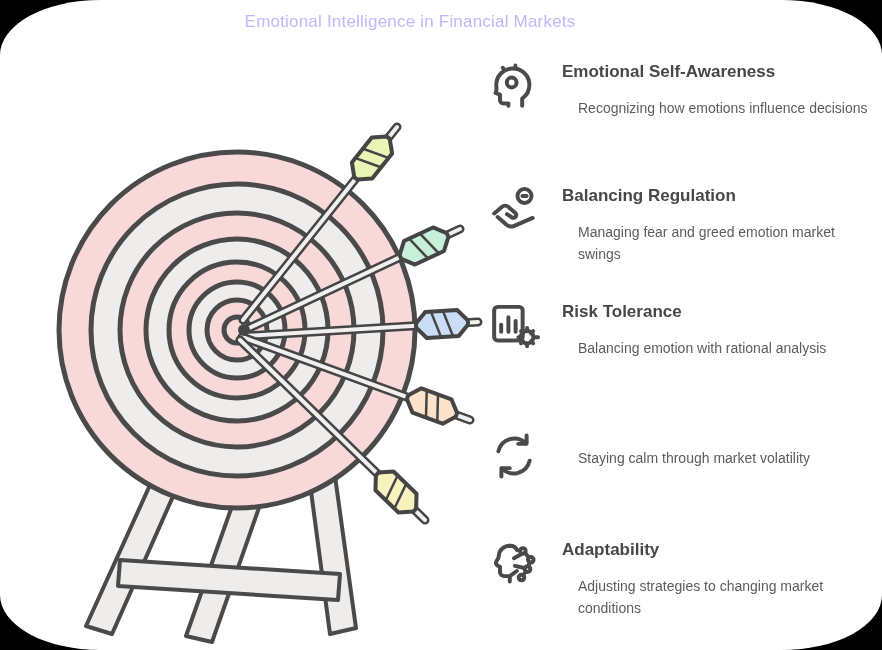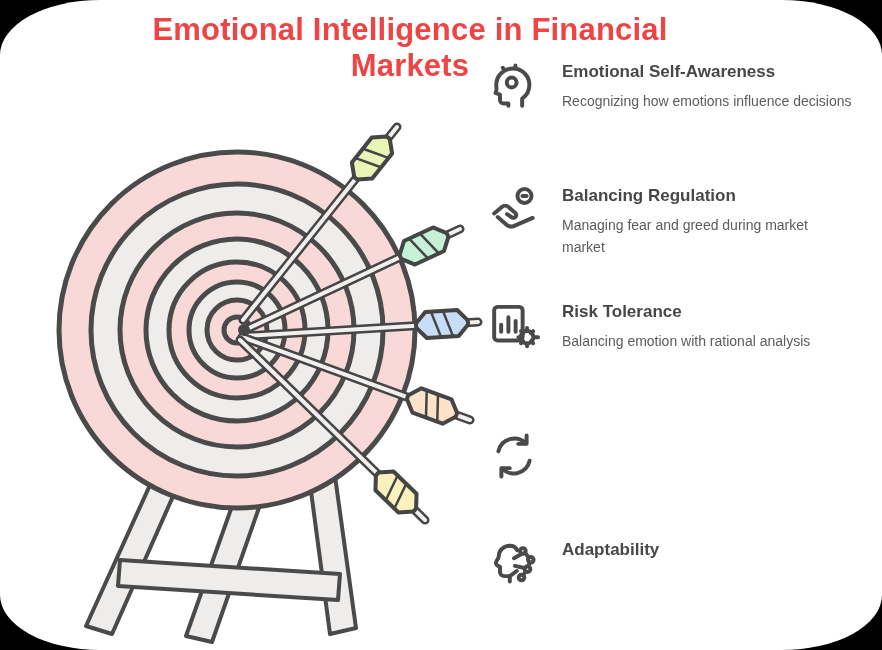--- a/index.html
+++ b/index.html
@@ -7,7 +7,7 @@
          font-family:"Liberation Sans",sans-serif;}
   .card{position:absolute;inset:0;background:#ffffff;border-radius:100px / 55px;}
   .title{position:absolute;left:120px;top:12px;width:580px;text-align:center;
-         font-size:31px;font-weight:700;color:#ef4444;letter-spacing:.2px;}
+         font-size:17px;font-weight:400;color:#c4b5fd;letter-spacing:.2px;}
   .illustration{position:absolute;left:0;top:0;width:882px;height:650px;pointer-events:none;}
   .panel{position:absolute;left:486px;top:0;width:396px;height:650px;}
   .item{position:absolute;left:0;display:flex;gap:20px;align-items:flex-start;}

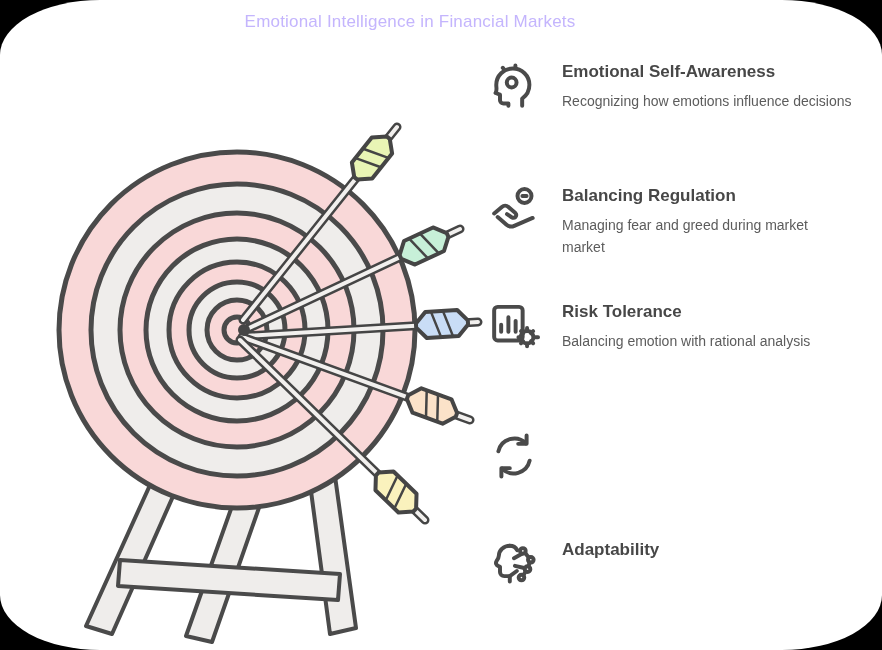--- a/index.html
+++ b/index.html
@@ -15,7 +15,7 @@
   .item .ic svg{width:56px;height:56px;stroke:#4a4a4a;fill:none;stroke-width:1.7;
                 stroke-linecap:round;stroke-linejoin:round;}
   .item h3{margin:0 0 9px 0;font-size:17px;font-weight:700;color:#474747;}
-  .item p{margin:0;width:292px;font-size:14px;line-height:1.55;color:#5c5c5c;}
+  .item p{margin:16px;width:292px;font-size:14px;line-height:1.55;color:#5c5c5c;}
   .i1{top:62px}.i2{top:186px}.i3{top:302px}.i4{top:432px}.i5{top:540px}
 </style>
 </head>

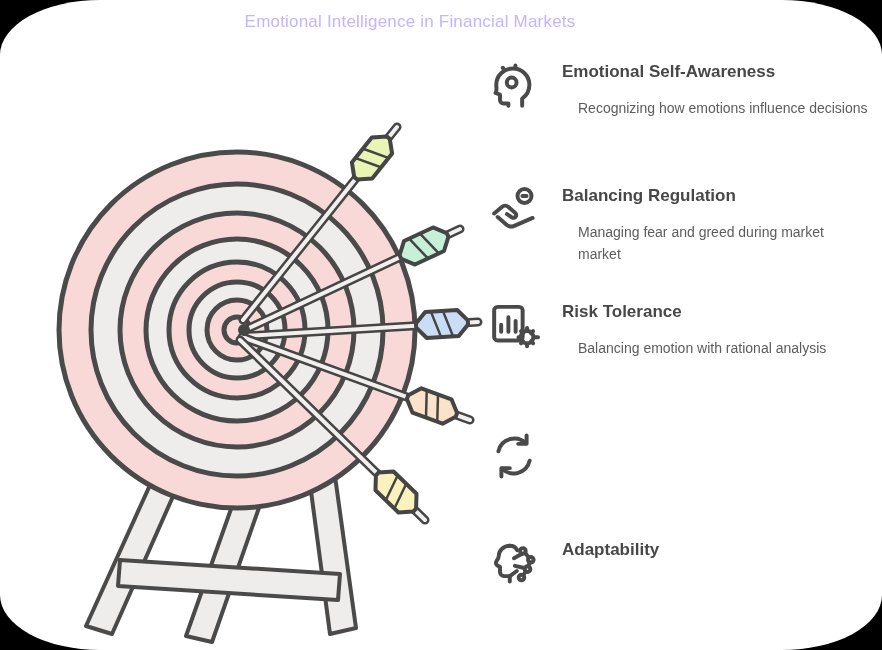--- a/index.html
+++ b/index.html
@@ -123,7 +123,7 @@
       </span>
       <div>
         <h3>Balancing Regulation</h3>
-        <p>Managing fear and greed during market market</p>
+        <p>Managing fear and greed emotion market swings</p>
       </div>
     </div>
 

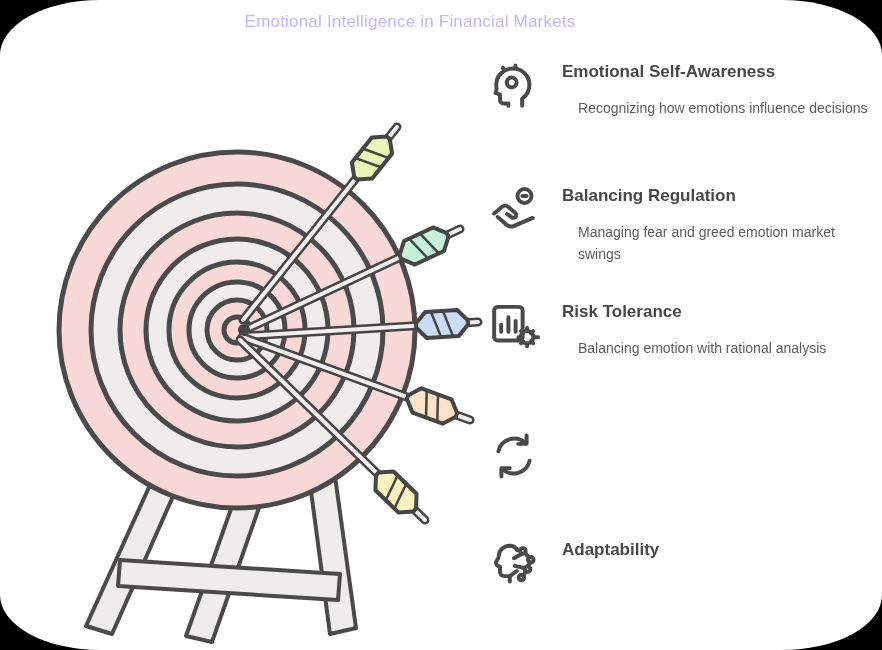--- a/index.html
+++ b/index.html
@@ -152,6 +152,7 @@
         </svg>
       </span>
       <div>
+        <p>Staying calm through market volatility</p>
       </div>
     </div>
 

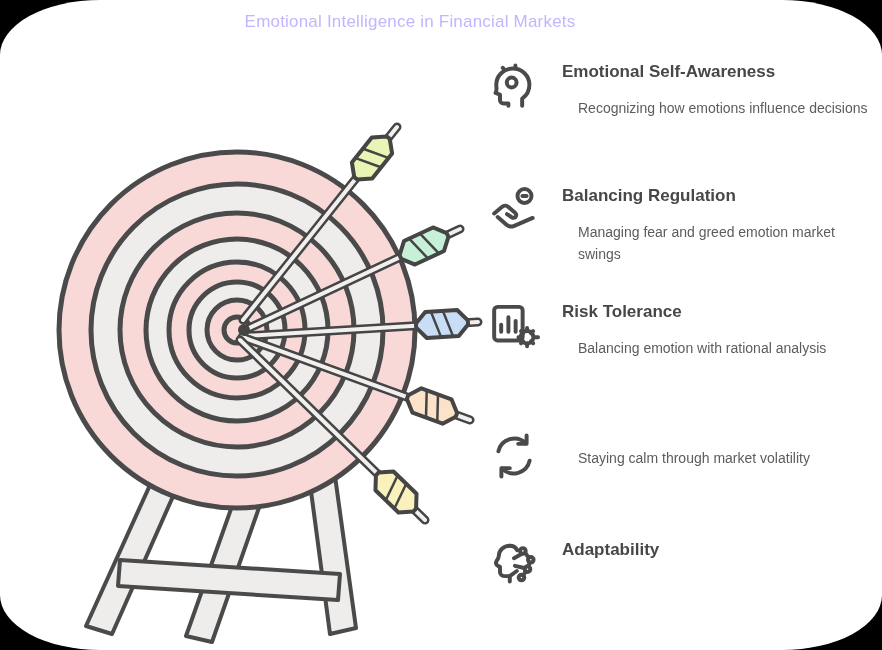--- a/index.html
+++ b/index.html
@@ -170,6 +170,7 @@
       </span>
       <div>
         <h3>Adaptability</h3>
+        <p>Adjusting strategies to changing market conditions</p>
       </div>
     </div>
 

